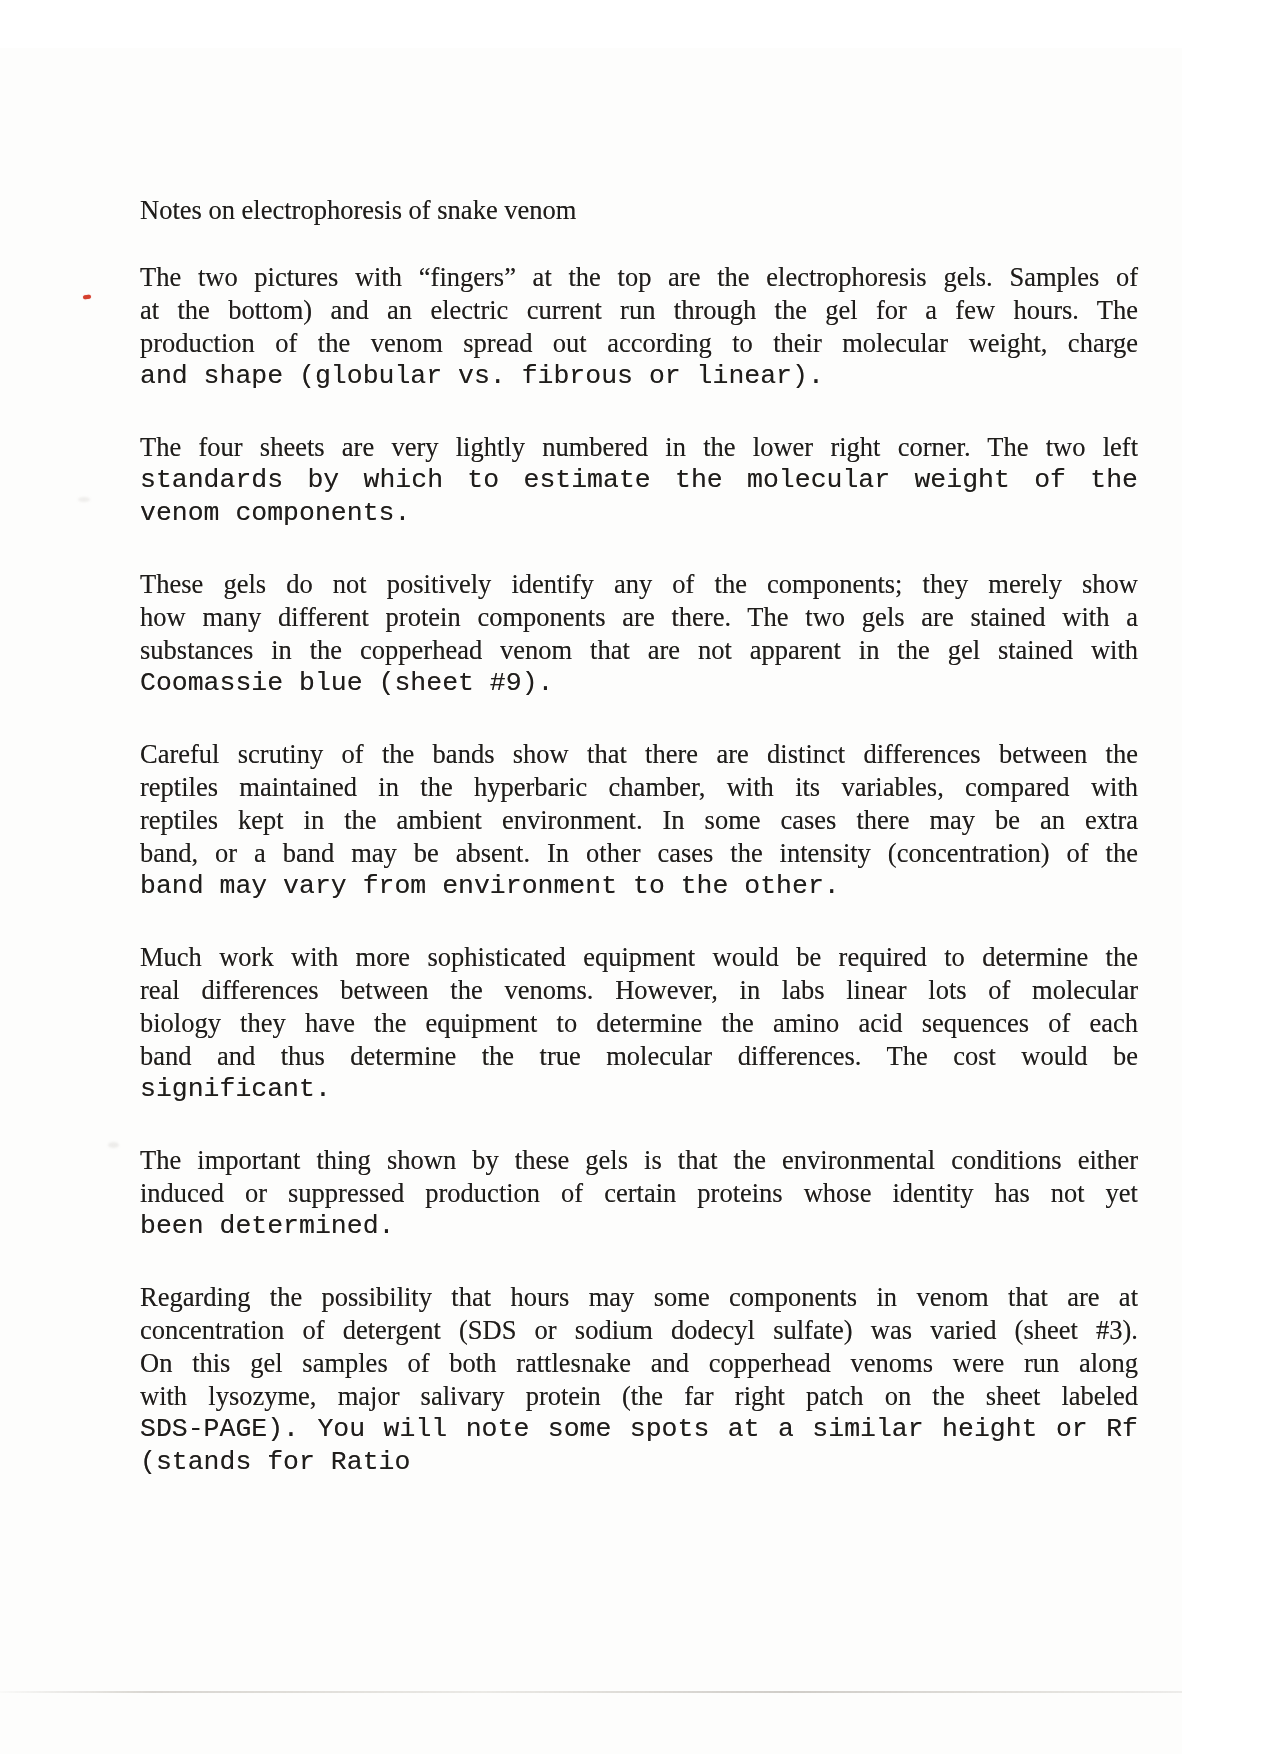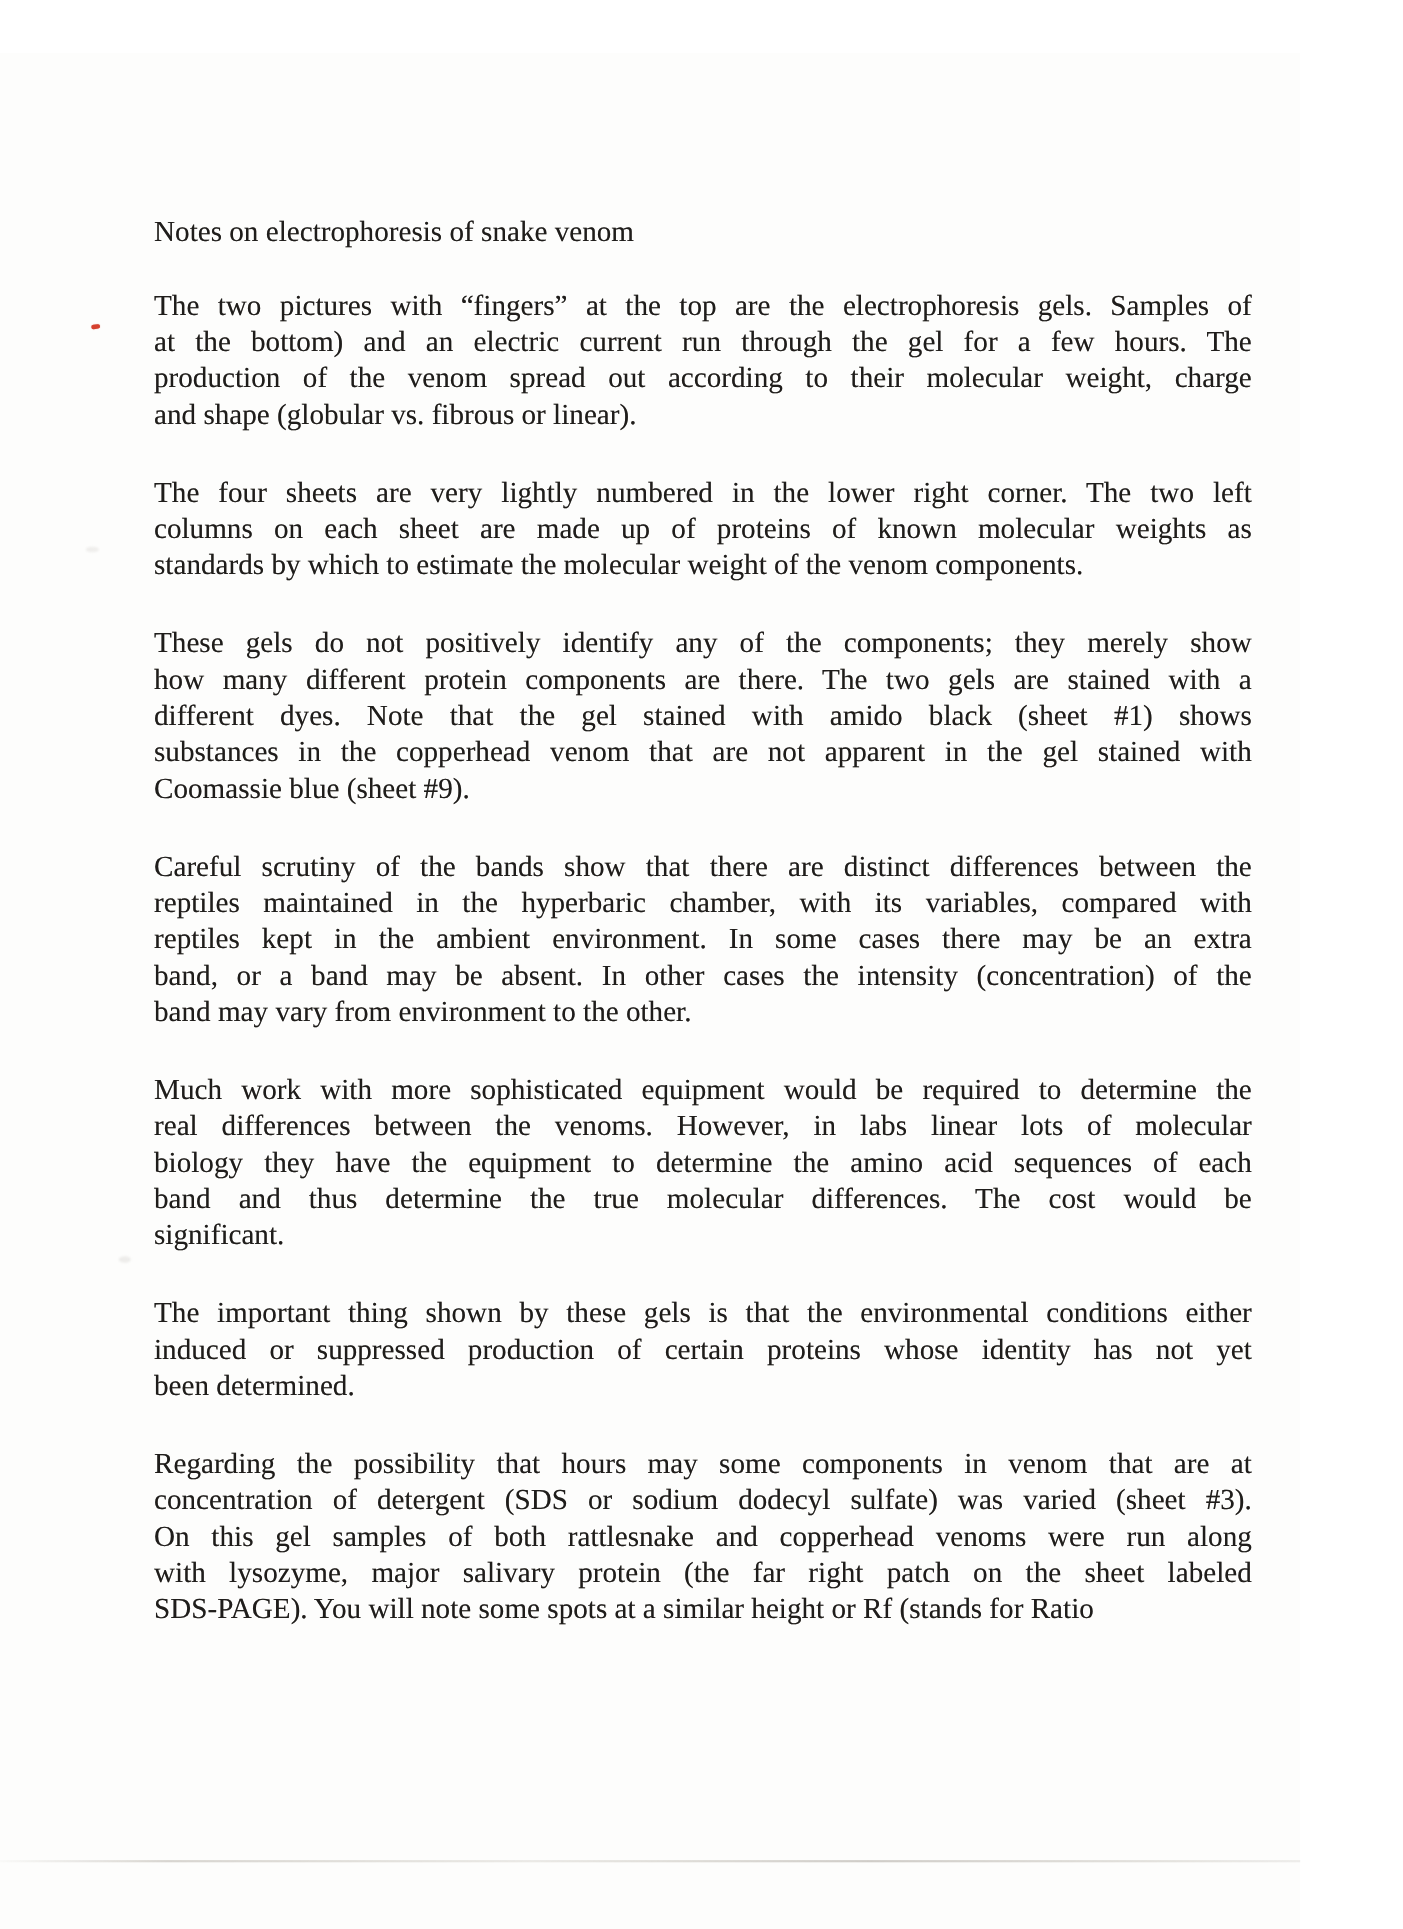--- a/index.html
+++ b/index.html
@@ -40,6 +40,7 @@
   }
   .line.last {
     text-align-last: left;
+    font-family: Liberation Mono, monospace;
   }
   
   .artifact { position: absolute; pointer-events: none; }

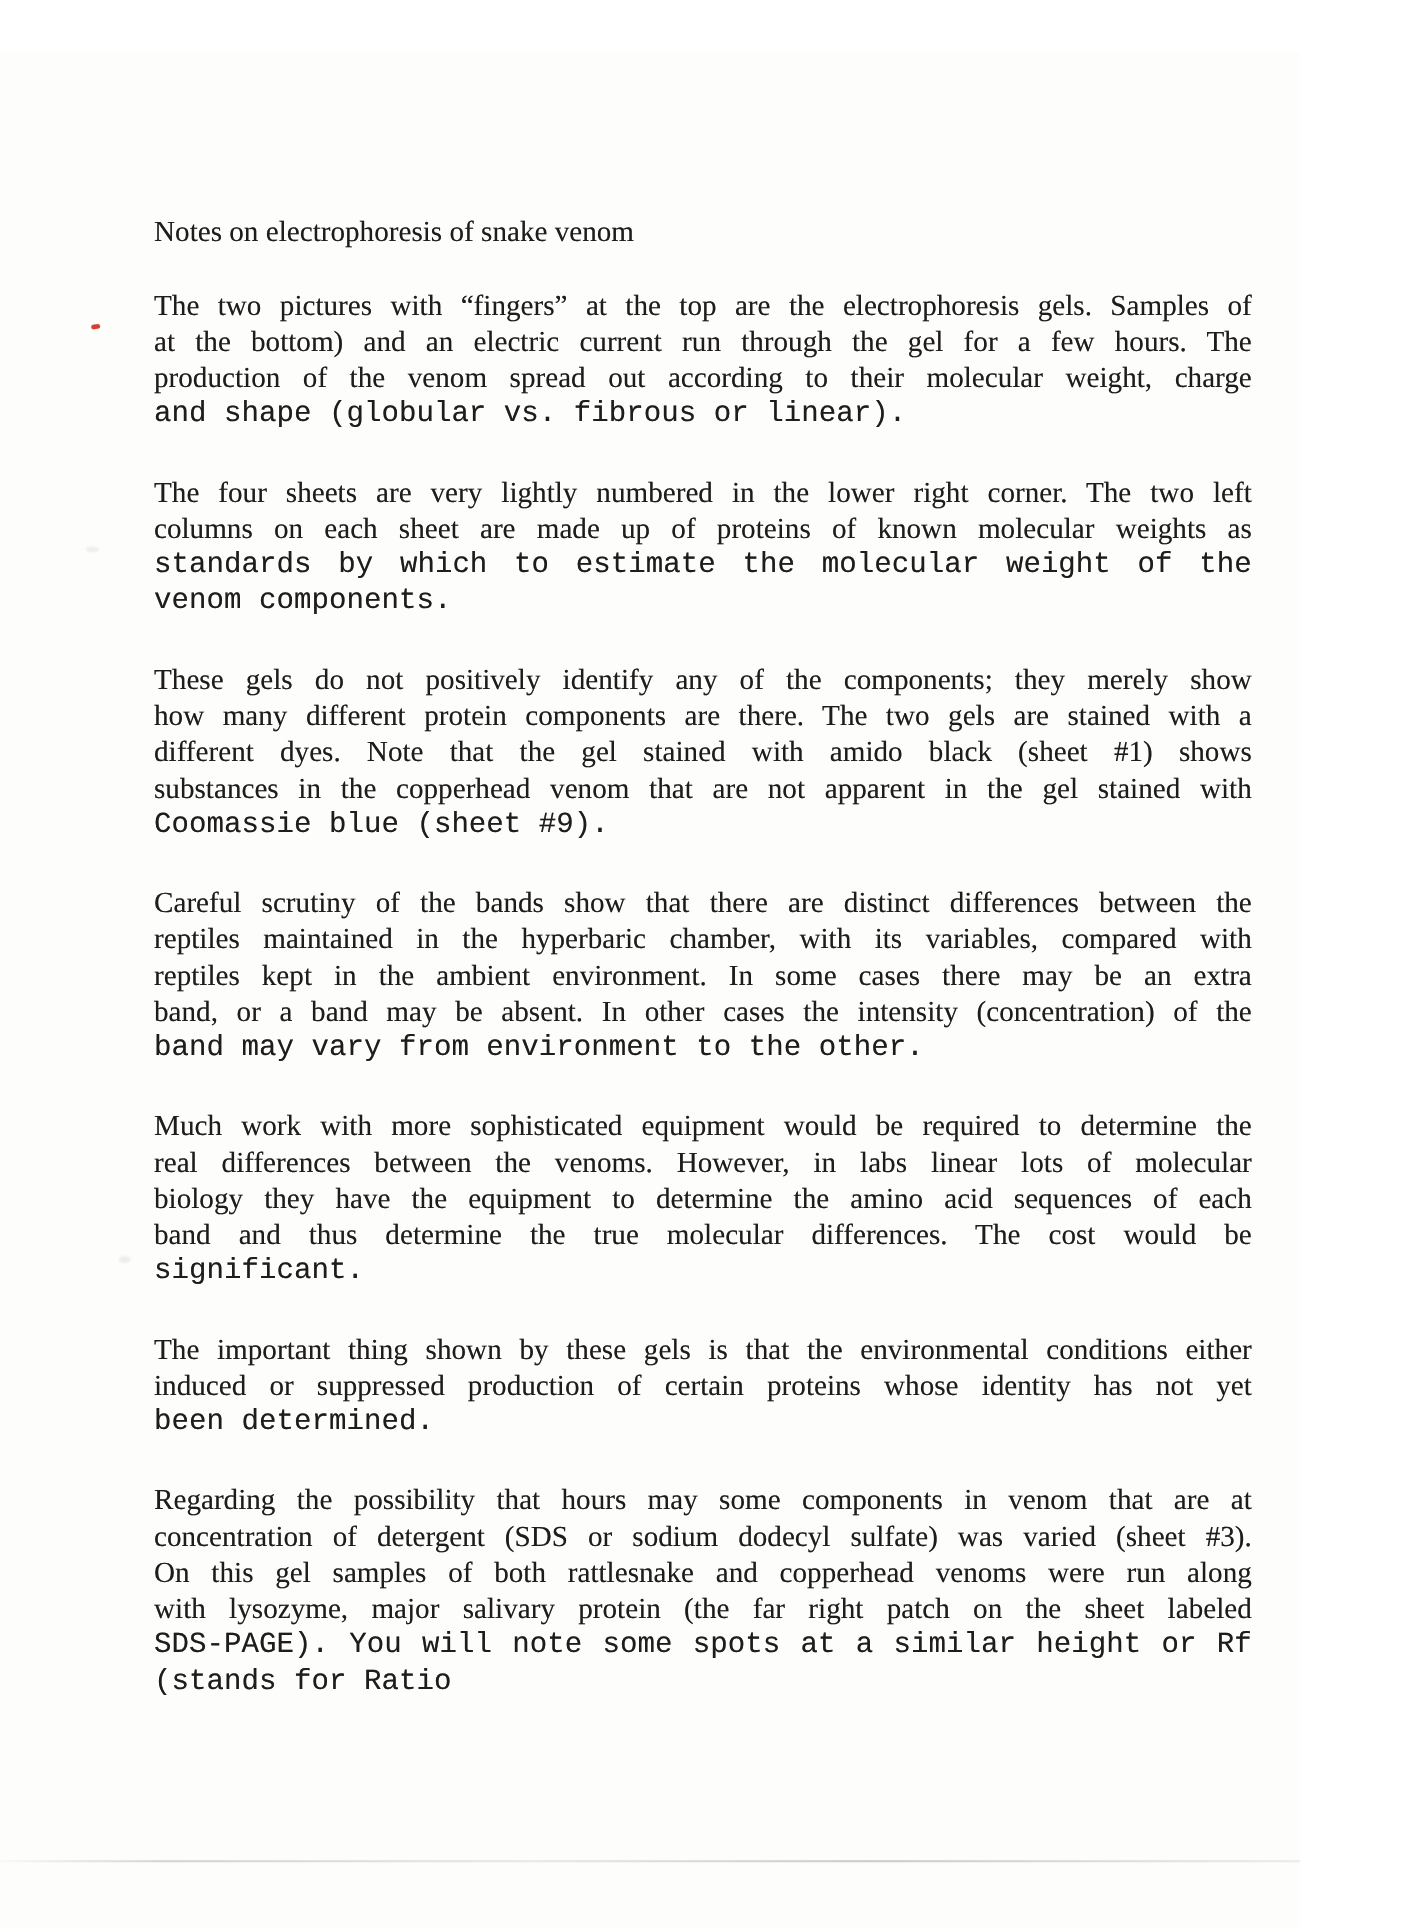--- a/index.html
+++ b/index.html
@@ -99,7 +99,6 @@
         </div>
         <div class="paragraph">
           <div class="line">The four sheets are very lightly numbered in the lower right corner.  The two left</div>
-          <div class="line">columns on each sheet are made up of proteins of known molecular weights as</div>
           <div class="line last">standards by which to estimate the molecular weight of the venom components.</div>
         </div>
         <div class="paragraph">

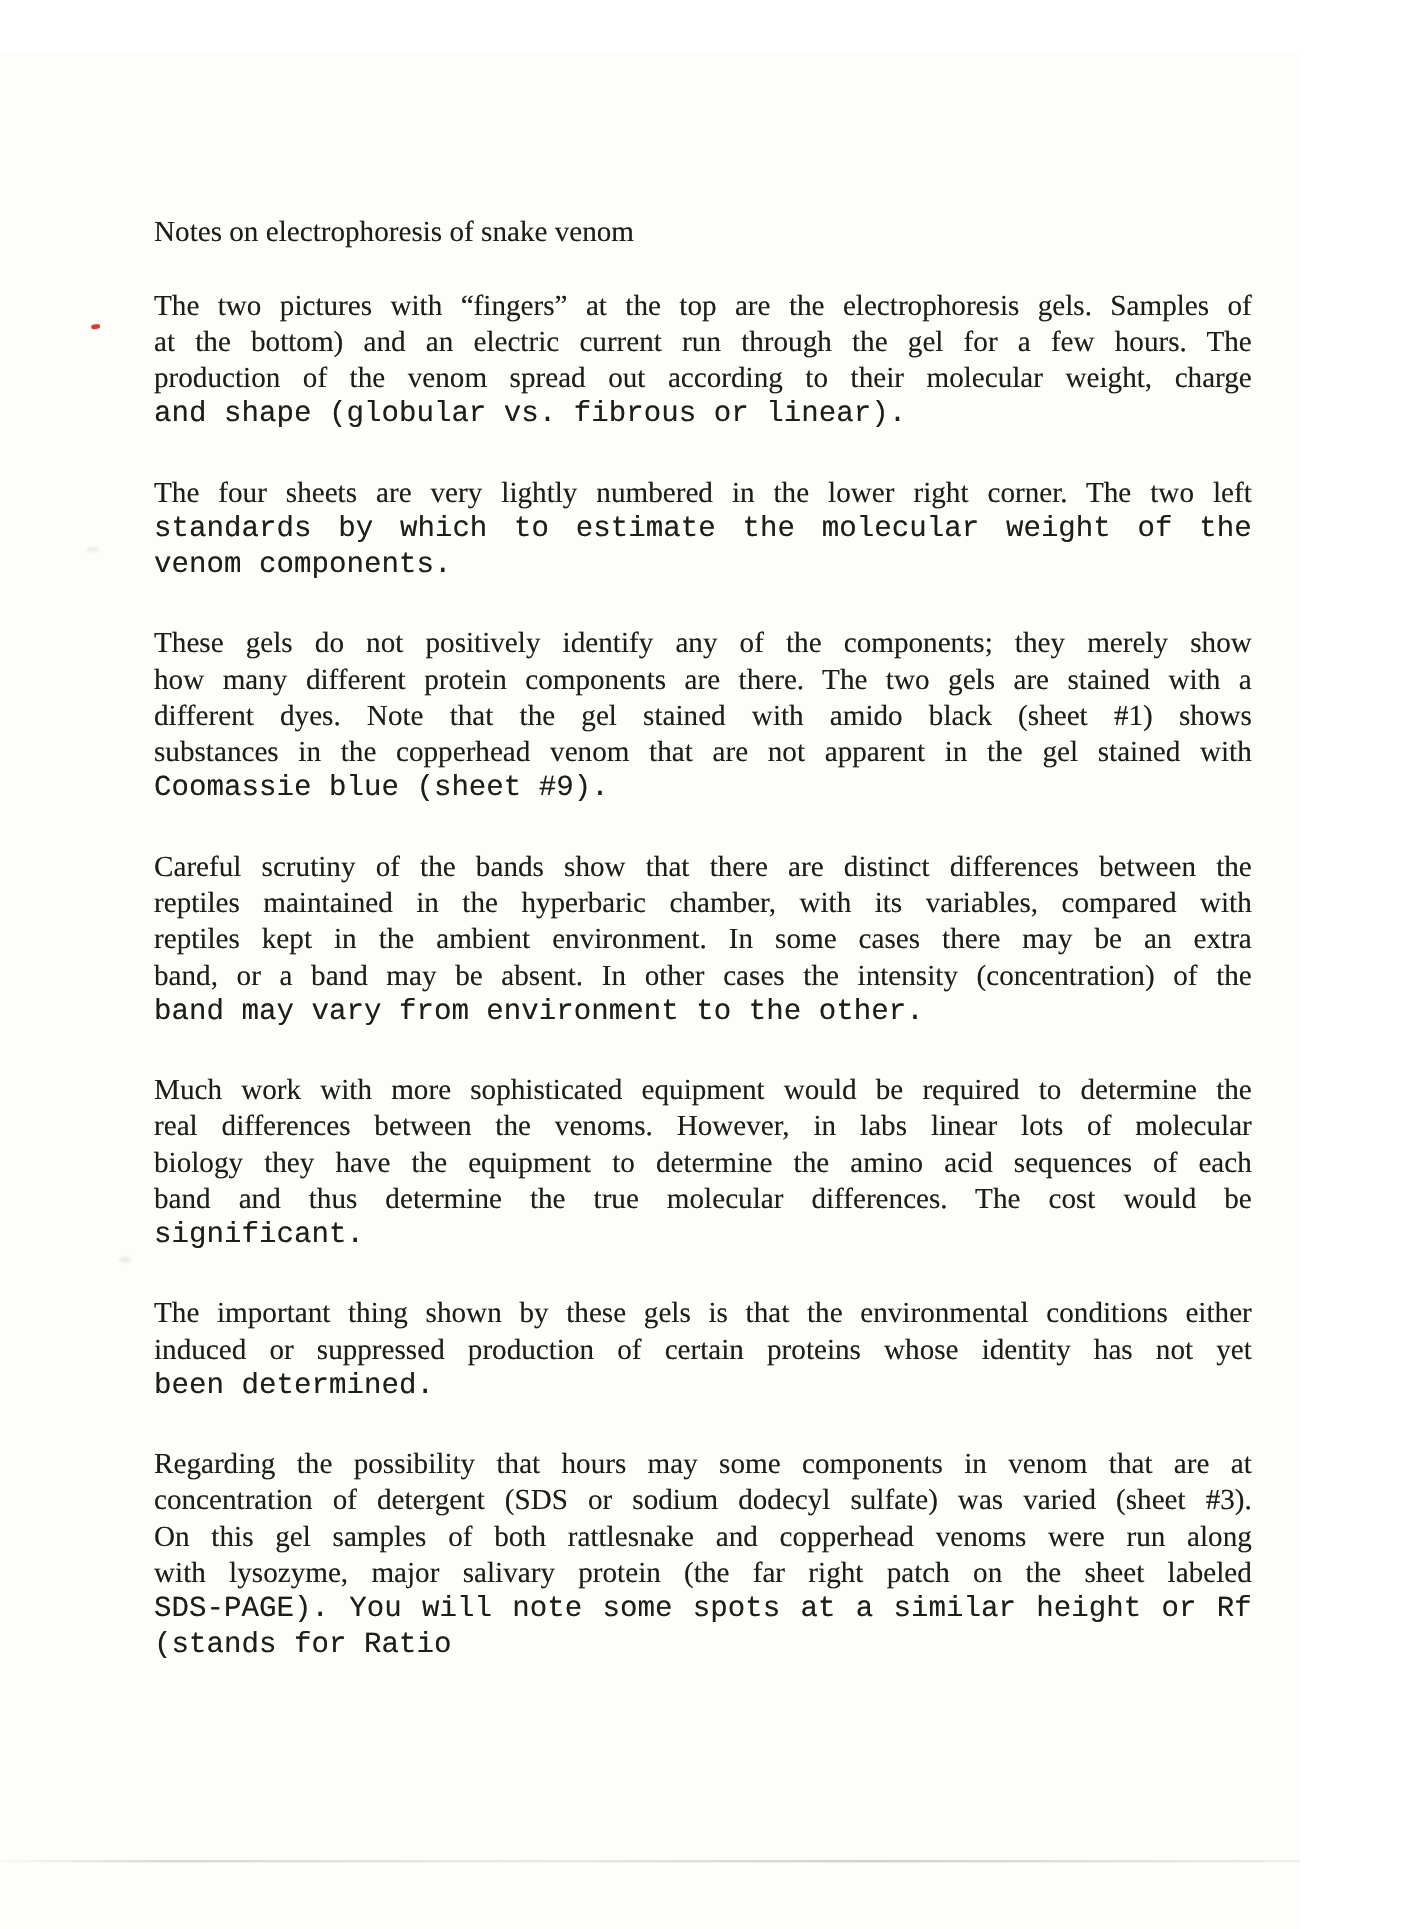--- a/index.html
+++ b/index.html
@@ -104,7 +104,6 @@
         <div class="paragraph">
           <div class="line">These gels do not positively identify any of the components; they merely show</div>
           <div class="line">how many different protein components are there.  The two gels are stained with a</div>
-          <div class="line">different dyes.  Note that the gel stained with amido black (sheet #1) shows</div>
           <div class="line">substances in the copperhead venom that are not apparent in the gel stained with</div>
           <div class="line last">Coomassie blue (sheet #9).</div>
         </div>

